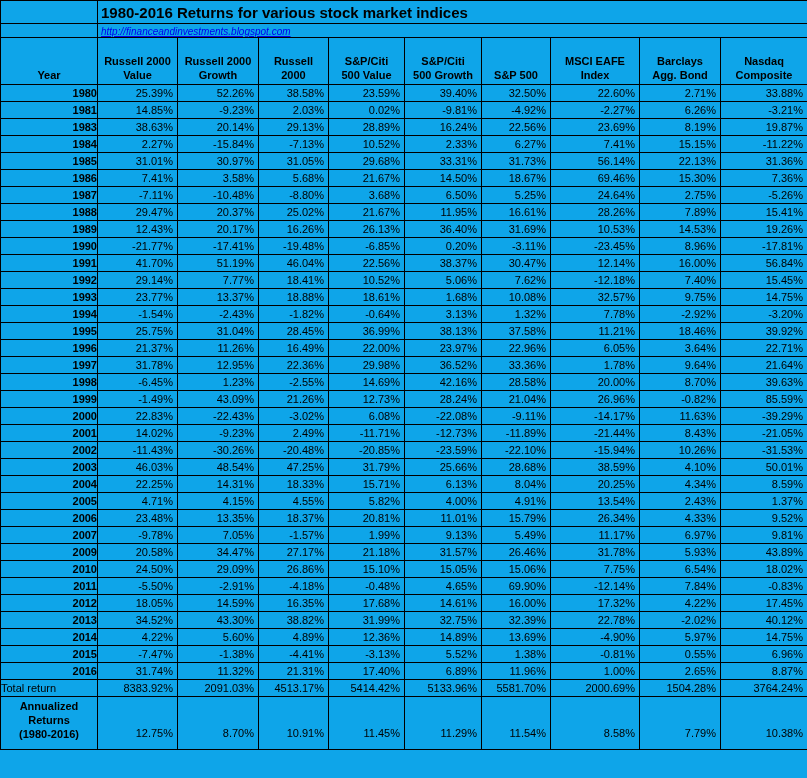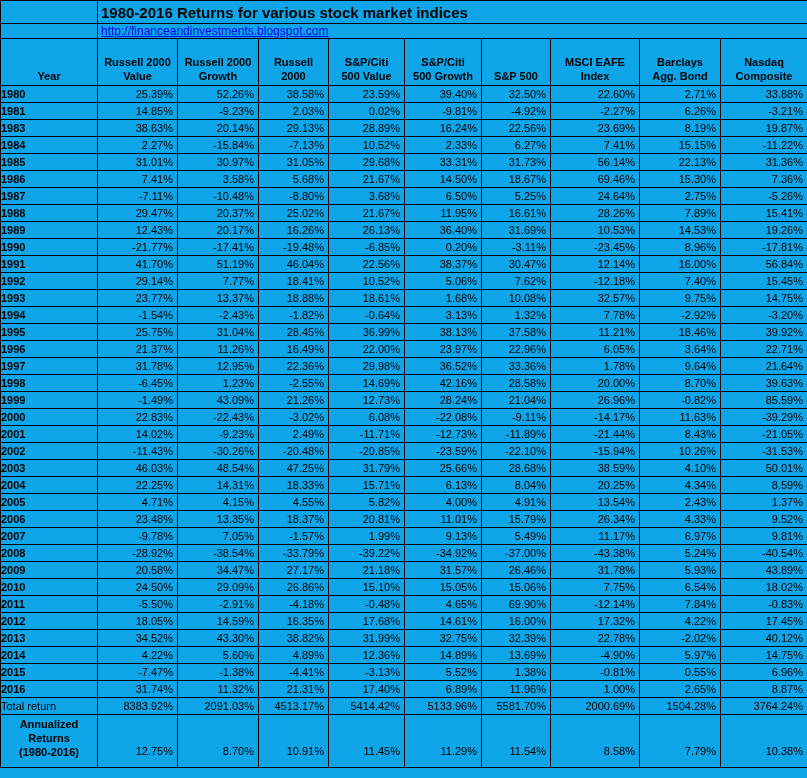--- a/index.html
+++ b/index.html
@@ -35,8 +35,9 @@
   .url-row td { height: 13px; }
   .url-cell { padding-left: 3px; vertical-align: middle; }
   .url-cell a {
-    font-size: 12px;
+    font-size: 10px;
     text-decoration: underline;
+    font-style: italic;
   }
   thead th {
     font-weight: bold;

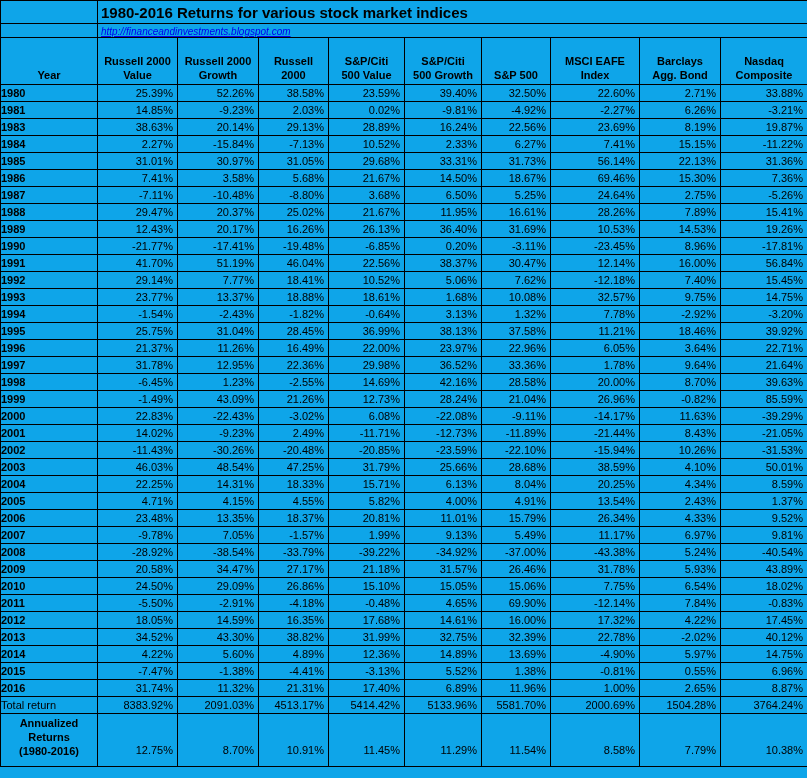--- a/index.html
+++ b/index.html
@@ -51,7 +51,7 @@
   tbody td { height: 16px; line-height: 16px; }
   .year {
     font-weight: bold;
-    text-align: left;
+    text-align: right;
   }
   .num {
     text-align: right;

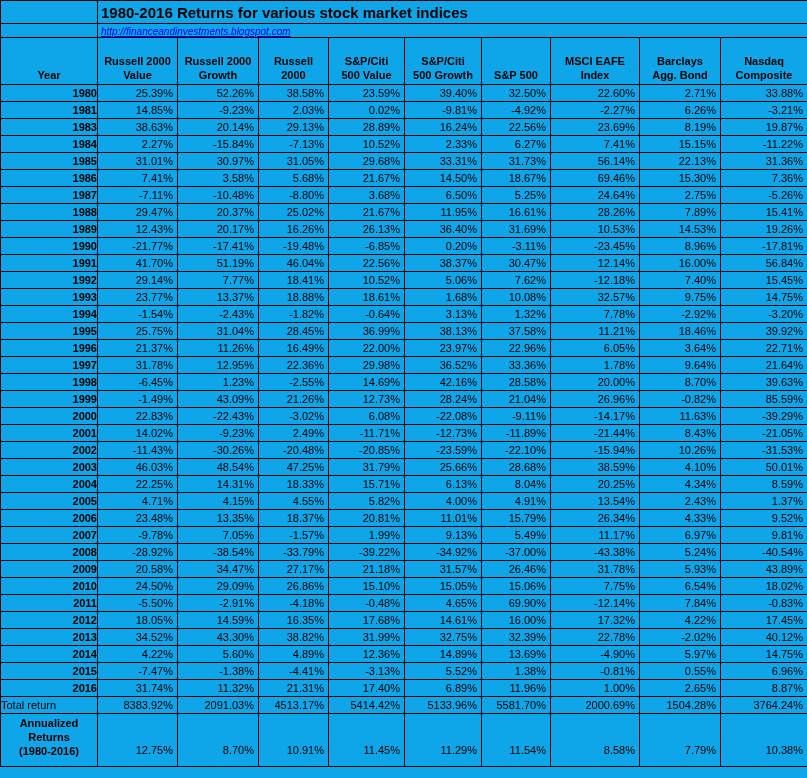--- a/index.html
+++ b/index.html
@@ -467,18 +467,6 @@
           <td class="num">9.81%</td>
         </tr>
         <tr>
-          <td class="year">2008</td>
-          <td class="num">-28.92%</td>
-          <td class="num">-38.54%</td>
-          <td class="num">-33.79%</td>
-          <td class="num">-39.22%</td>
-          <td class="num">-34.92%</td>
-          <td class="num">-37.00%</td>
-          <td class="num">-43.38%</td>
-          <td class="num">5.24%</td>
-          <td class="num">-40.54%</td>
-        </tr>
-        <tr>
           <td class="year">2009</td>
           <td class="num">20.58%</td>
           <td class="num">34.47%</td>

